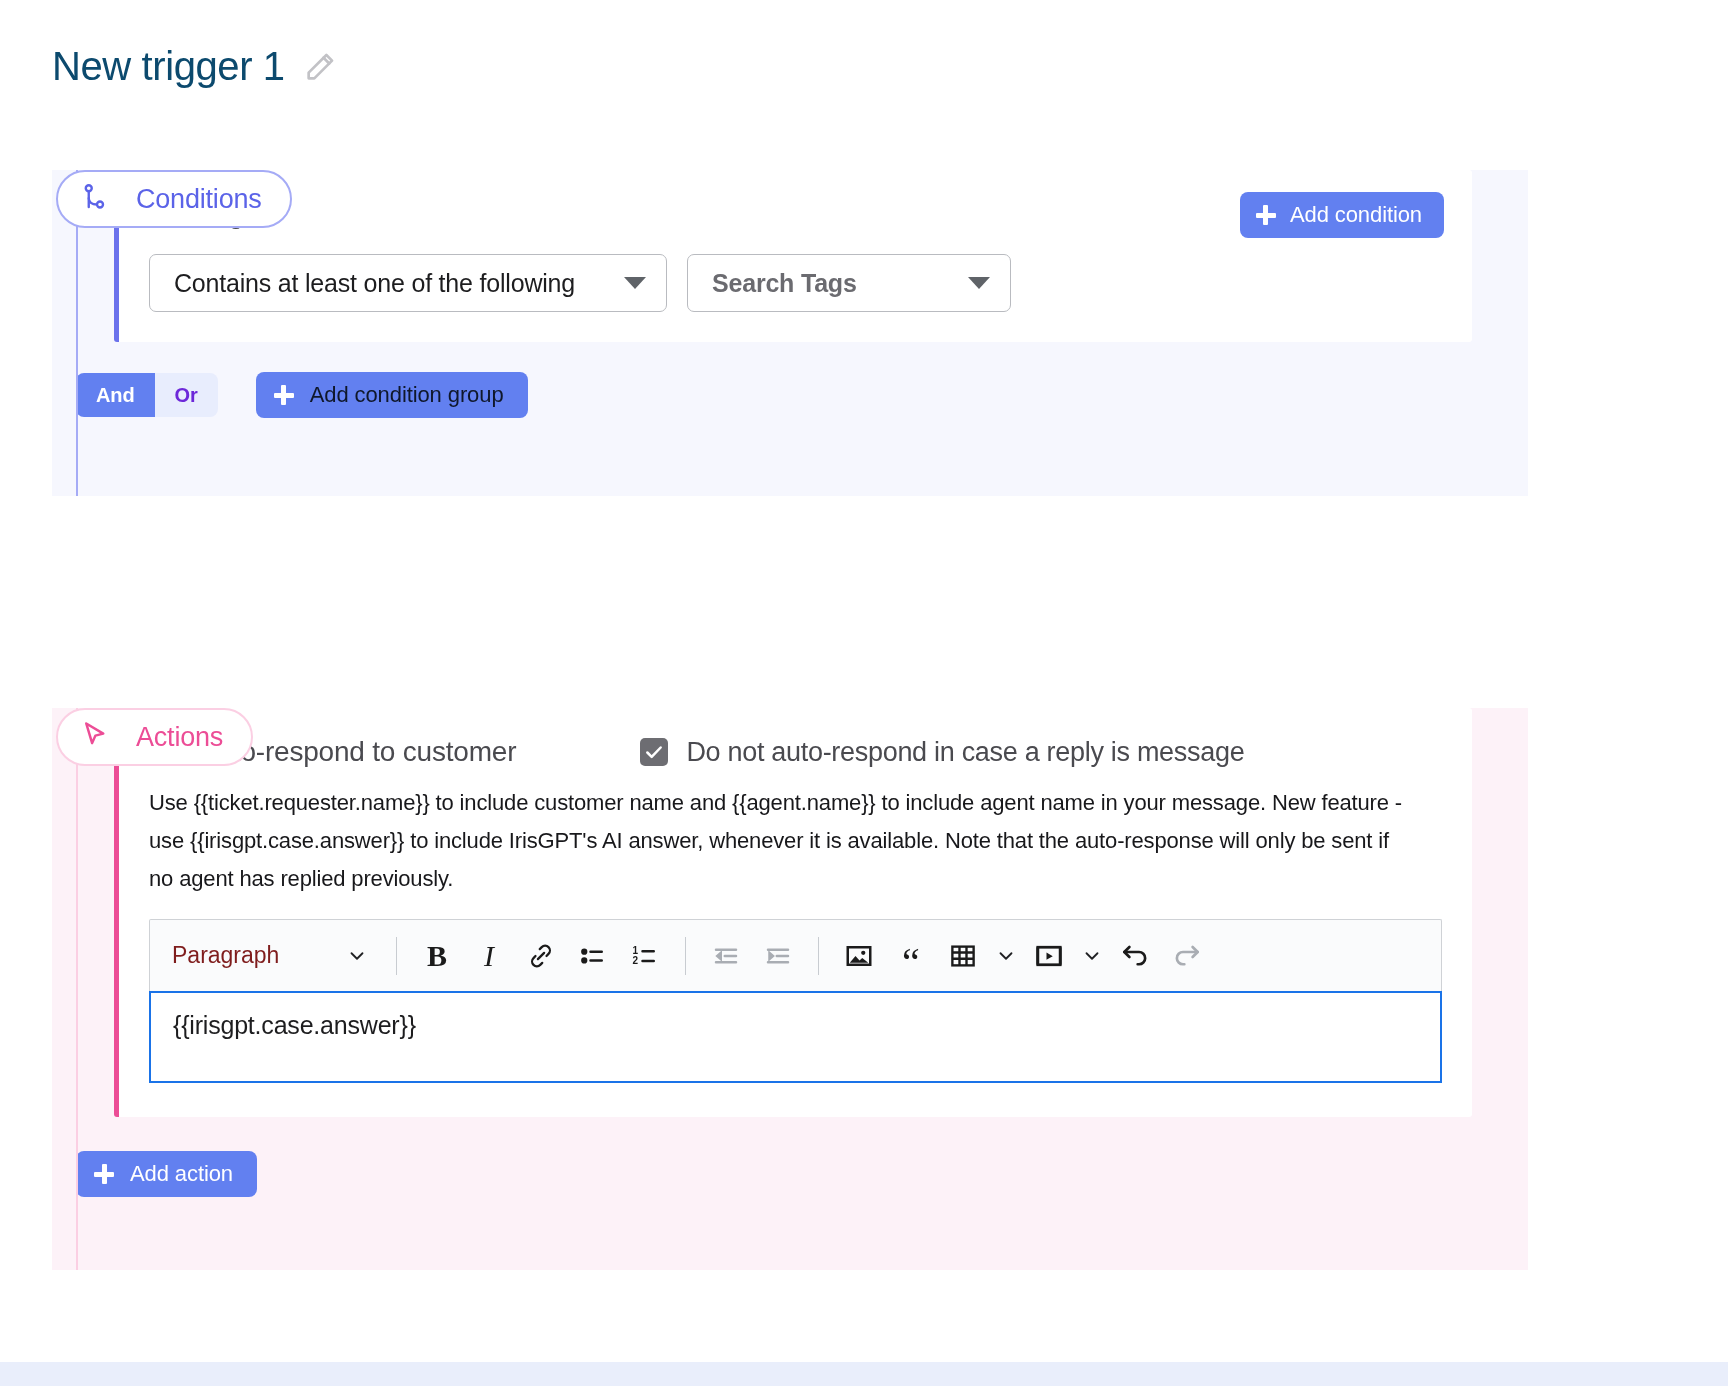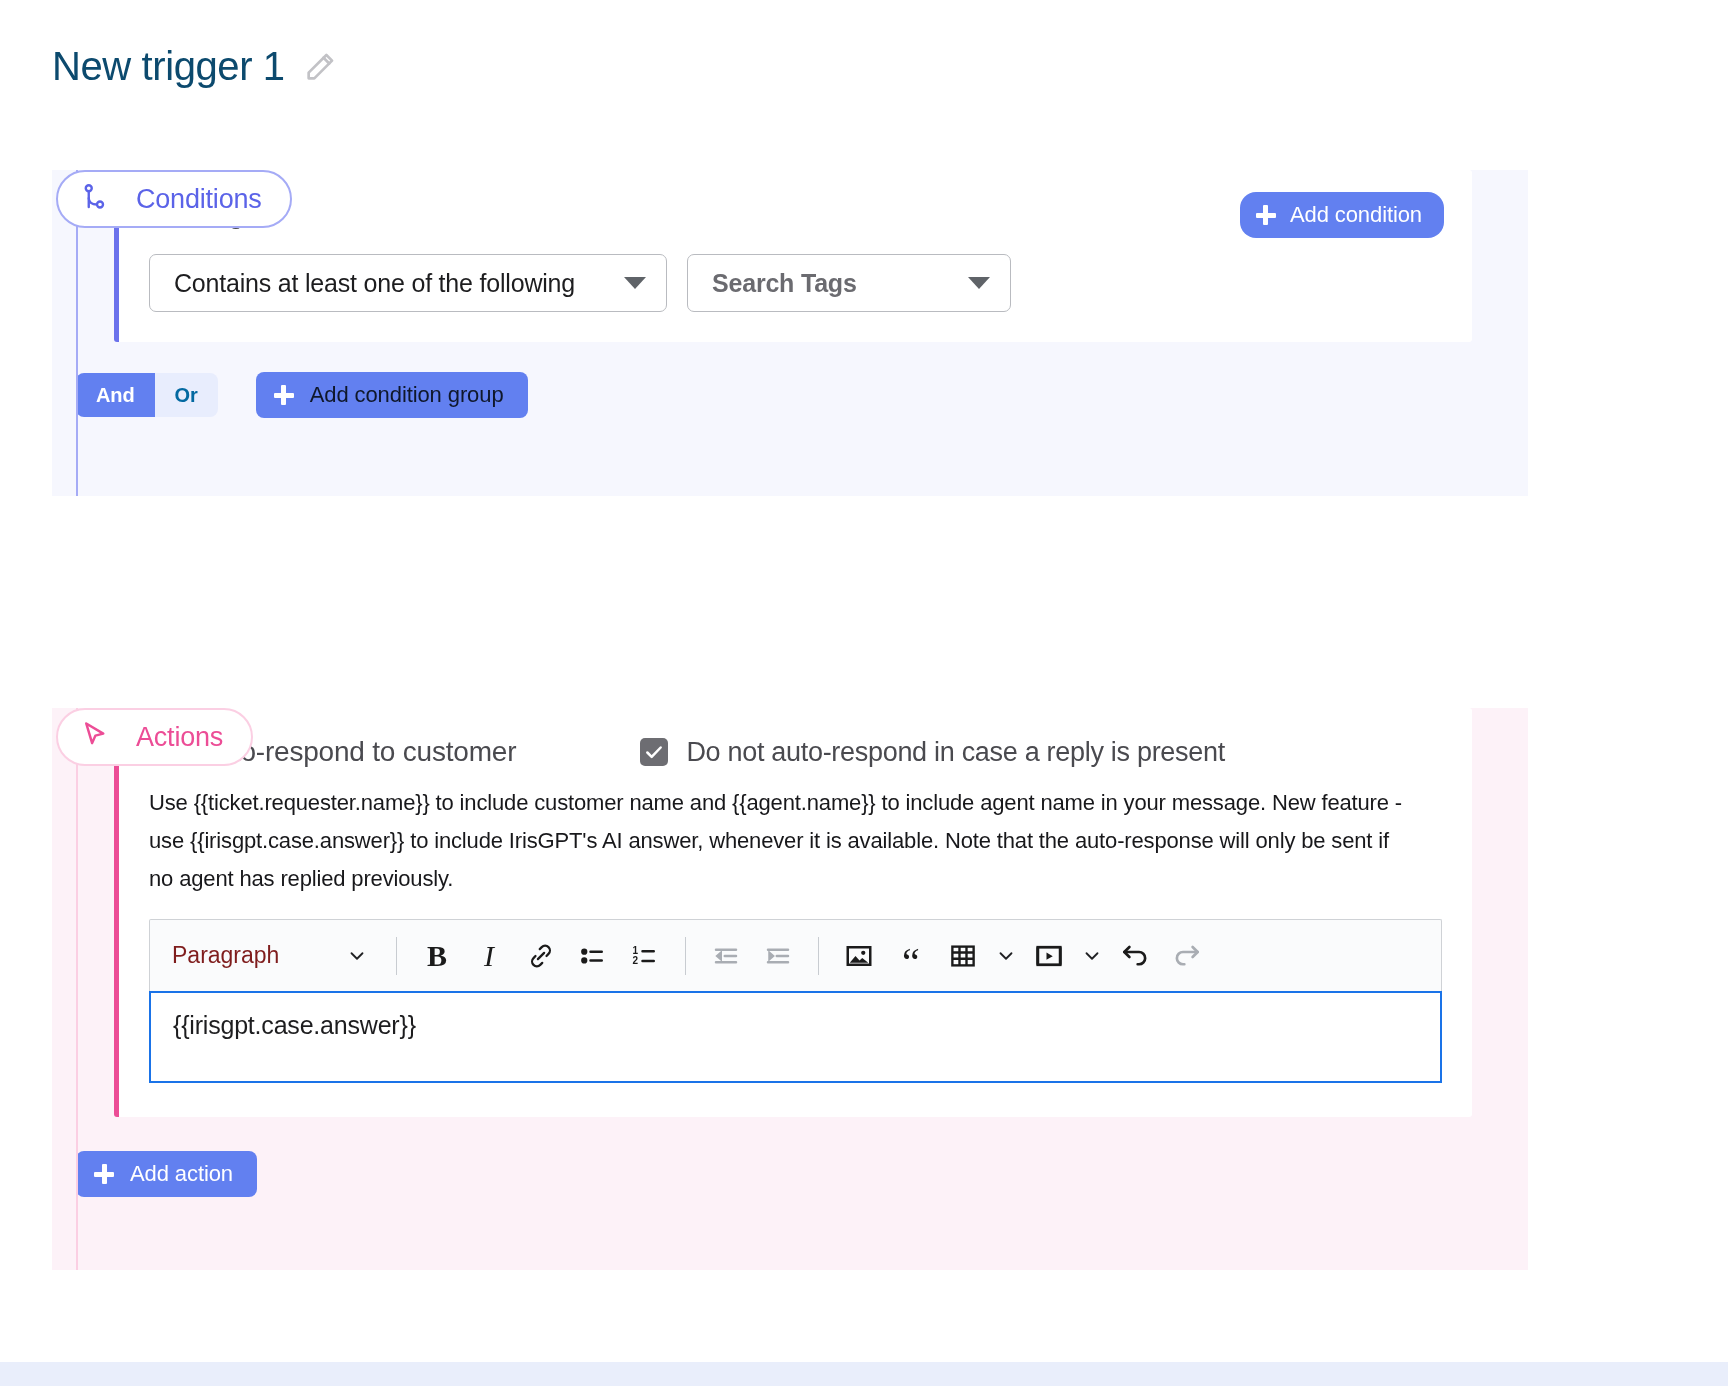--- a/index.html
+++ b/index.html
@@ -129,7 +129,7 @@
     background: #6280f0;
     color: #ffffff;
     border: none;
-    border-radius: 16px;
+    border-radius: 8px;
     height: 46px;
     padding: 0 22px 0 16px;
     display: inline-flex;

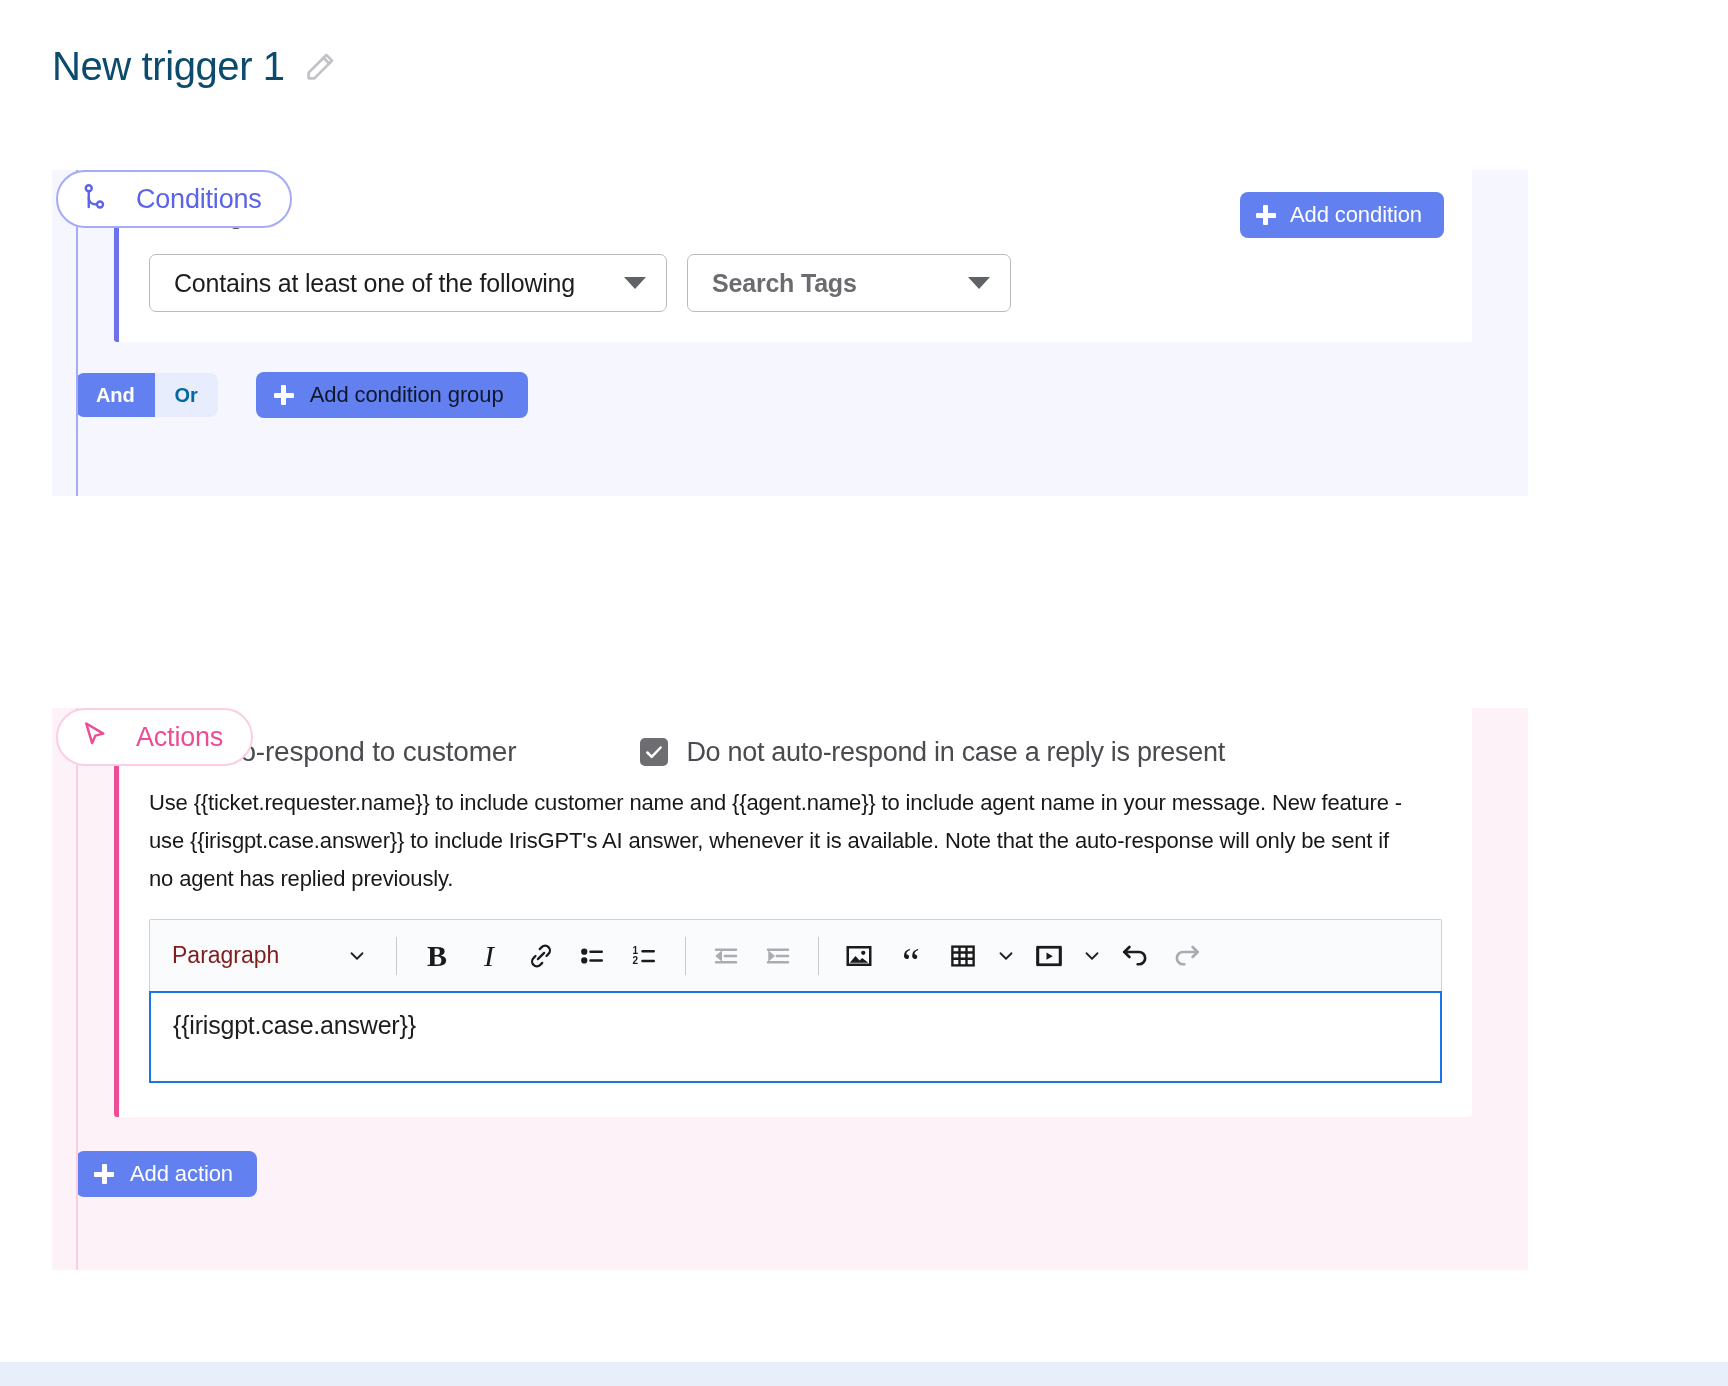--- a/index.html
+++ b/index.html
@@ -183,7 +183,7 @@
     text-align: center;
   }
   .toggle-seg.active { background: #6280f0; color: #ffffff; }
-  .toggle-seg.inactive { background: #e8edfd; color: #0369a1; }
+  .toggle-seg.inactive { background: #e8edfd; color: #6d28d9; }
 
   .add-group-btn {
     background: #6280f0;

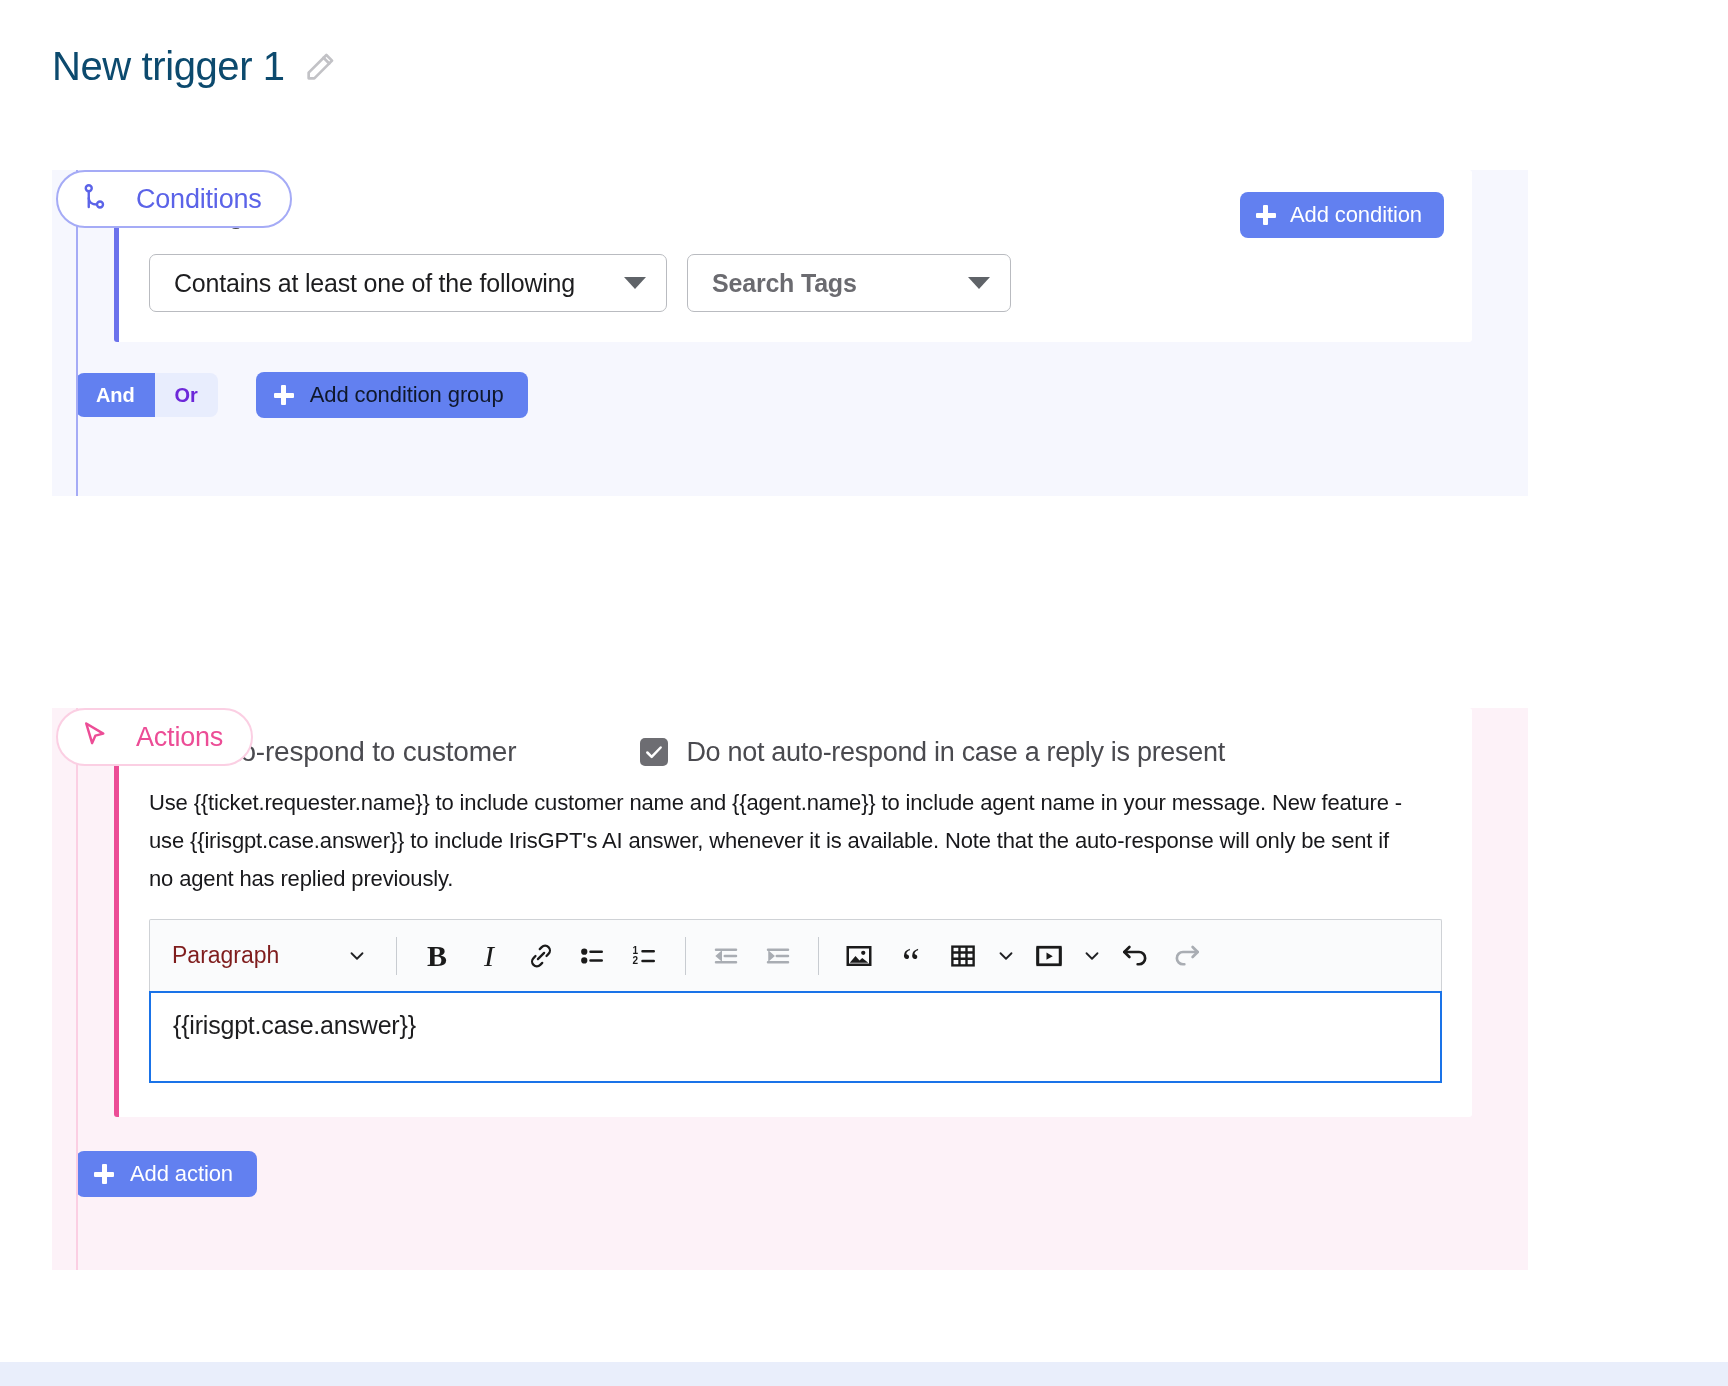--- a/index.html
+++ b/index.html
@@ -428,7 +428,7 @@
             <path d="M4 12.6l5.2 5.2L20 6.6"></path>
           </svg>
         </span>
-        <span class="cb-label">Do not auto-respond in case a reply is present</span>
+        <span class="cb-label">Do not auto-respond in case a reply is message</span>
       </div>
 
       <div class="action-desc">Use {{ticket.requester.name}} to include customer name and {{agent.name}} to include agent name in your message. New feature - use {{irisgpt.case.answer}} to include IrisGPT's AI answer, whenever it is available. Note that the auto-response will only be sent if no agent has replied previously.</div>

